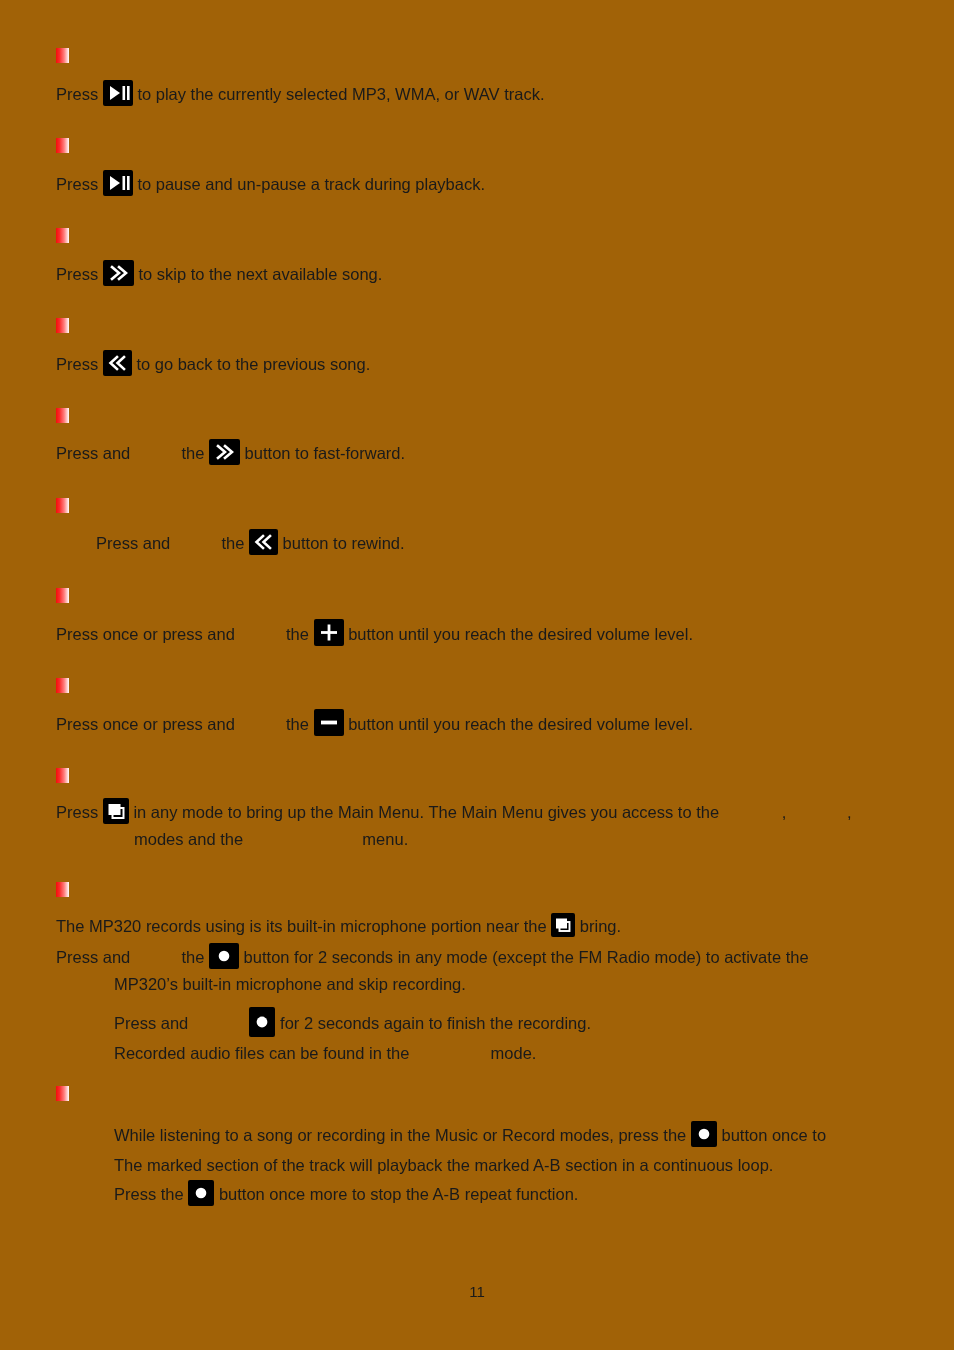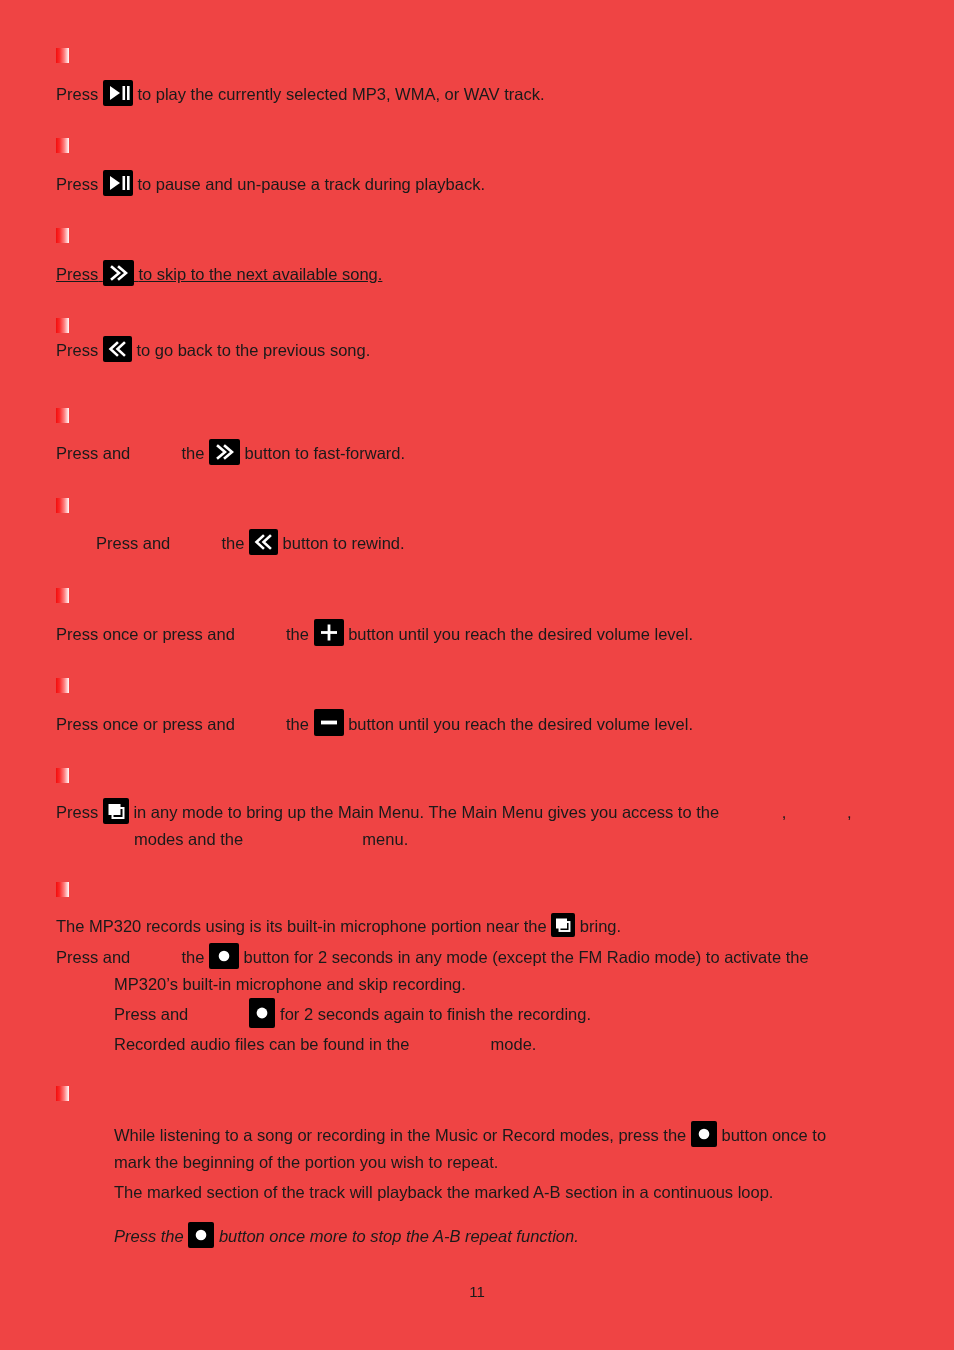--- a/index.html
+++ b/index.html
@@ -15,7 +15,7 @@
     position: relative;
     width: 954px;
     height: 1350px;
-    background: #ef4444;
+    background: #a16207;
     overflow: hidden;
   }
 

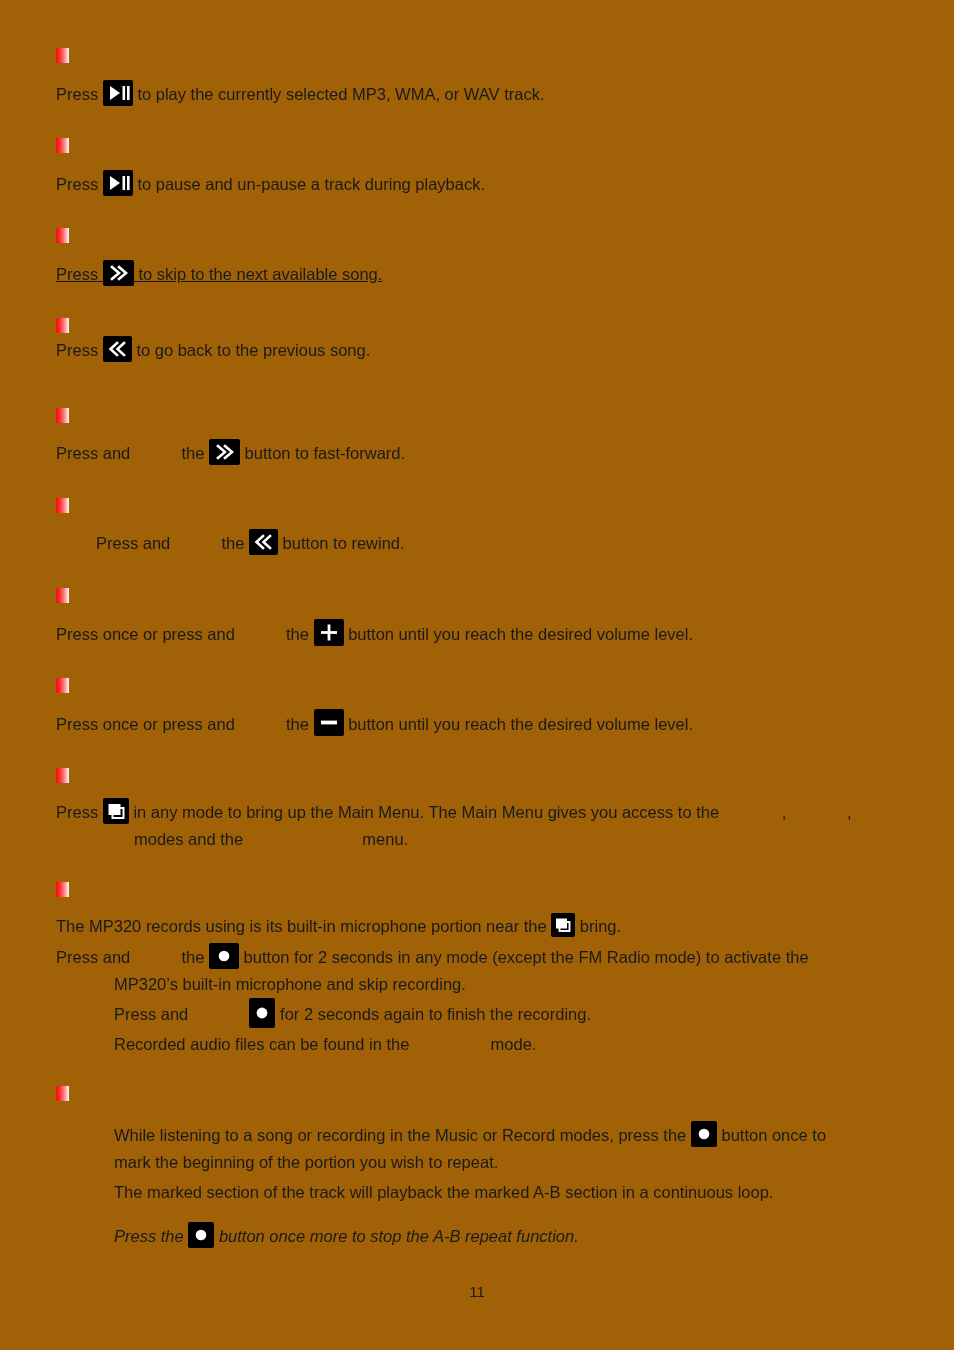--- a/index.html
+++ b/index.html
@@ -111,7 +111,7 @@
   </div>
 
   <div class="bullet" style="top:228px;"></div>
-  <div class="para" style="left:56px; top:260px;text-decoration:underline;">
+  <div class="para" style="left:56px; top:260px;">
     <span>Press</span>
     <span class="btn next">
       <svg width="31" height="26" viewBox="0 0 31 26">

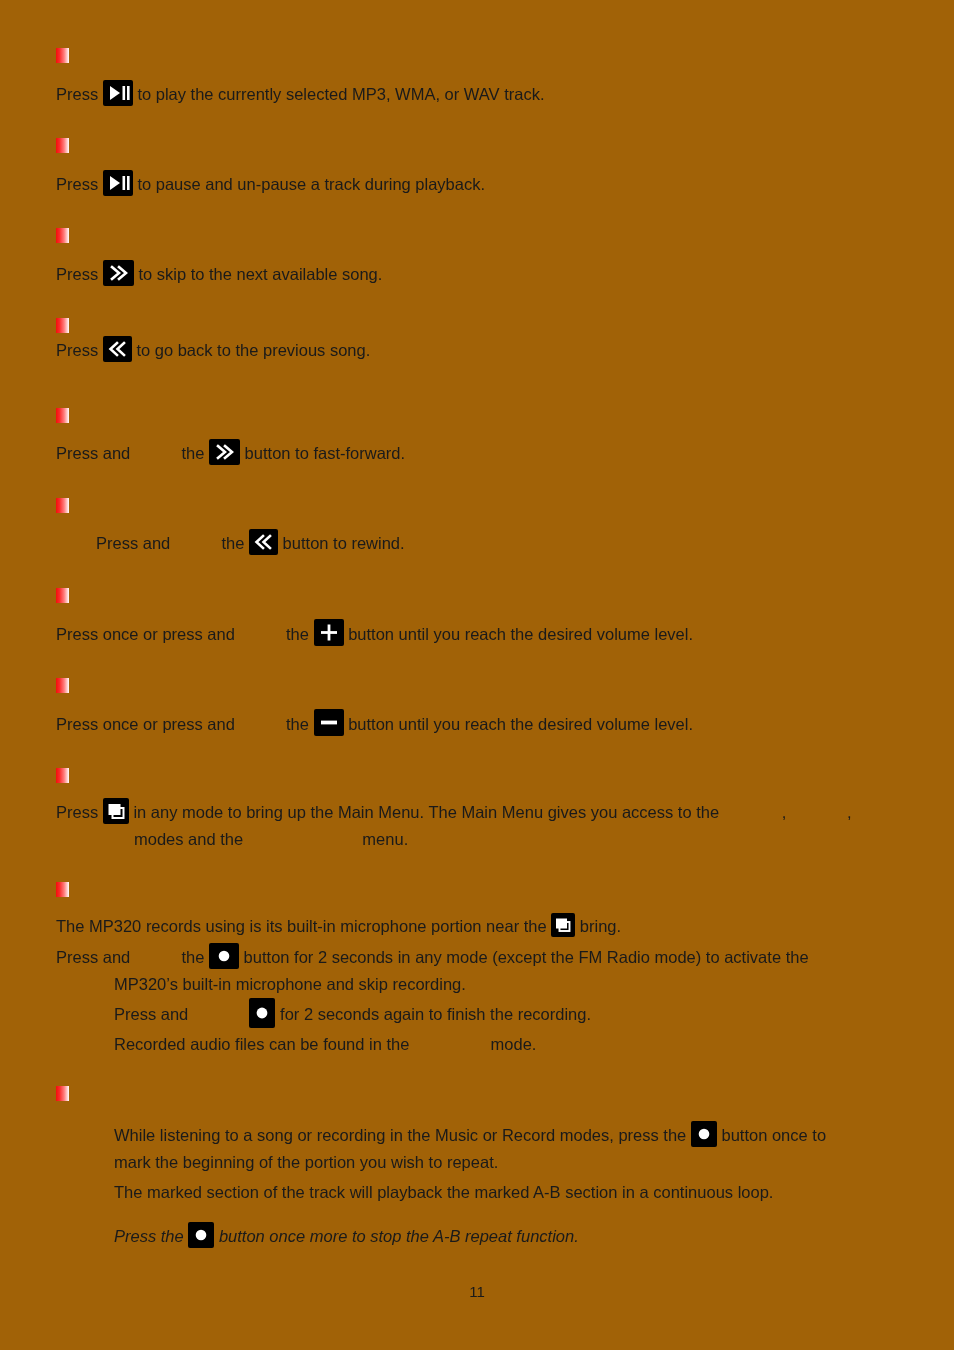--- a/index.html
+++ b/index.html
@@ -123,7 +123,7 @@
   </div>
 
   <div class="bullet" style="top:318px;"></div>
-  <div class="para" style="left:56px; top:336px;">
+  <div class="para" style="left:56px; top:350px;">
     <span>Press</span>
     <span class="btn prev">
       <svg width="29" height="26" viewBox="0 0 29 26">

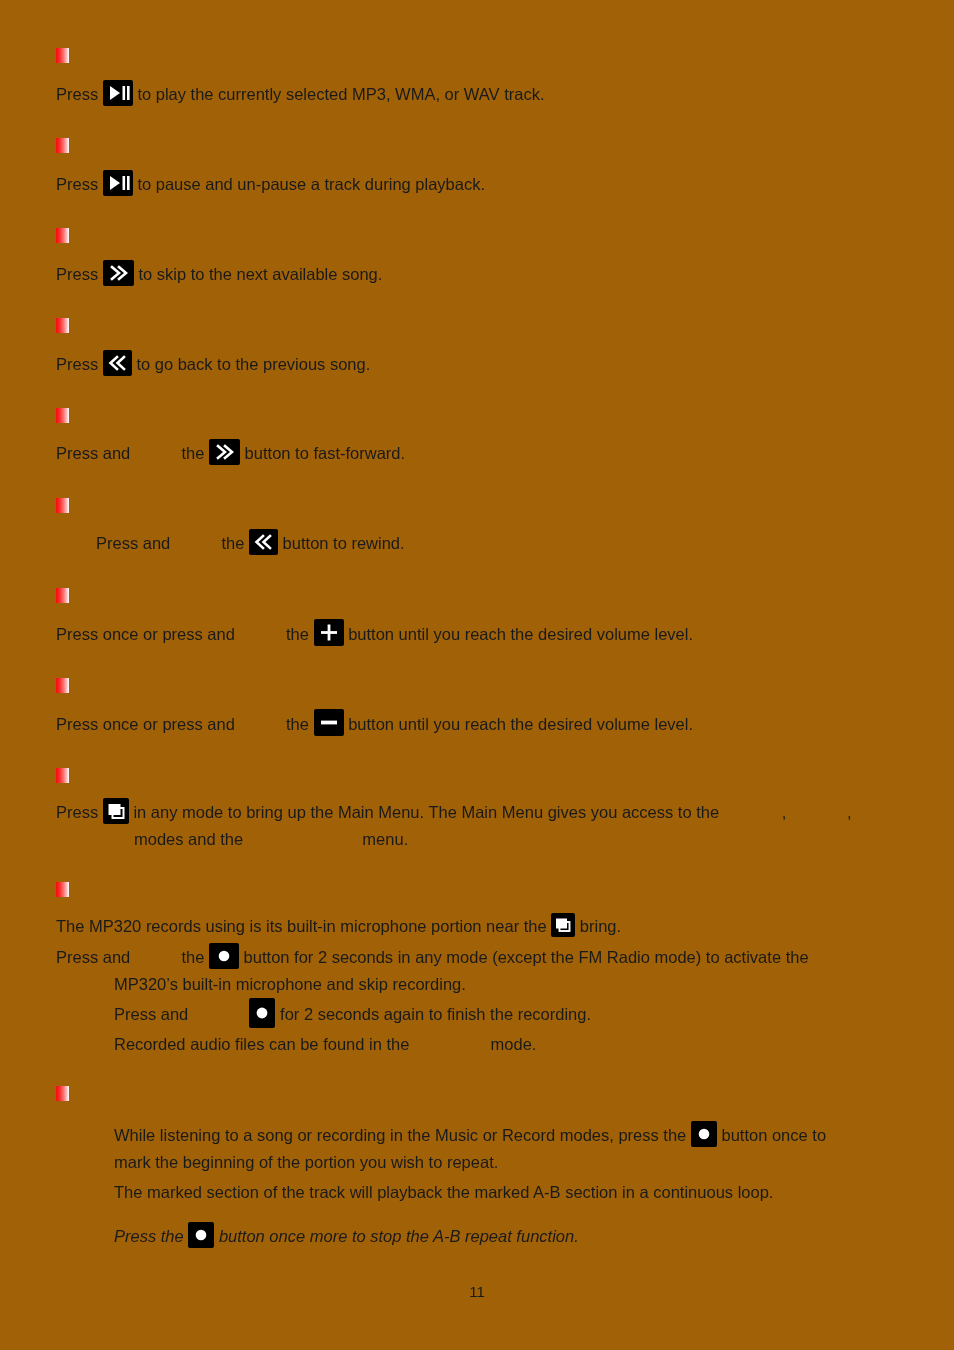--- a/index.html
+++ b/index.html
@@ -238,7 +238,7 @@
       <span>MP320’s built-in microphone and skip recording.</span>
     </span>
 
-    <span class="line" style="margin-left:58px; margin-top:0;">
+    <span class="line" style="margin-left:58px; margin-top:9px;">
       <span>Press and</span>
       <span class="blank" style="width:52px;"></span>
       <span class="btn rec tall">

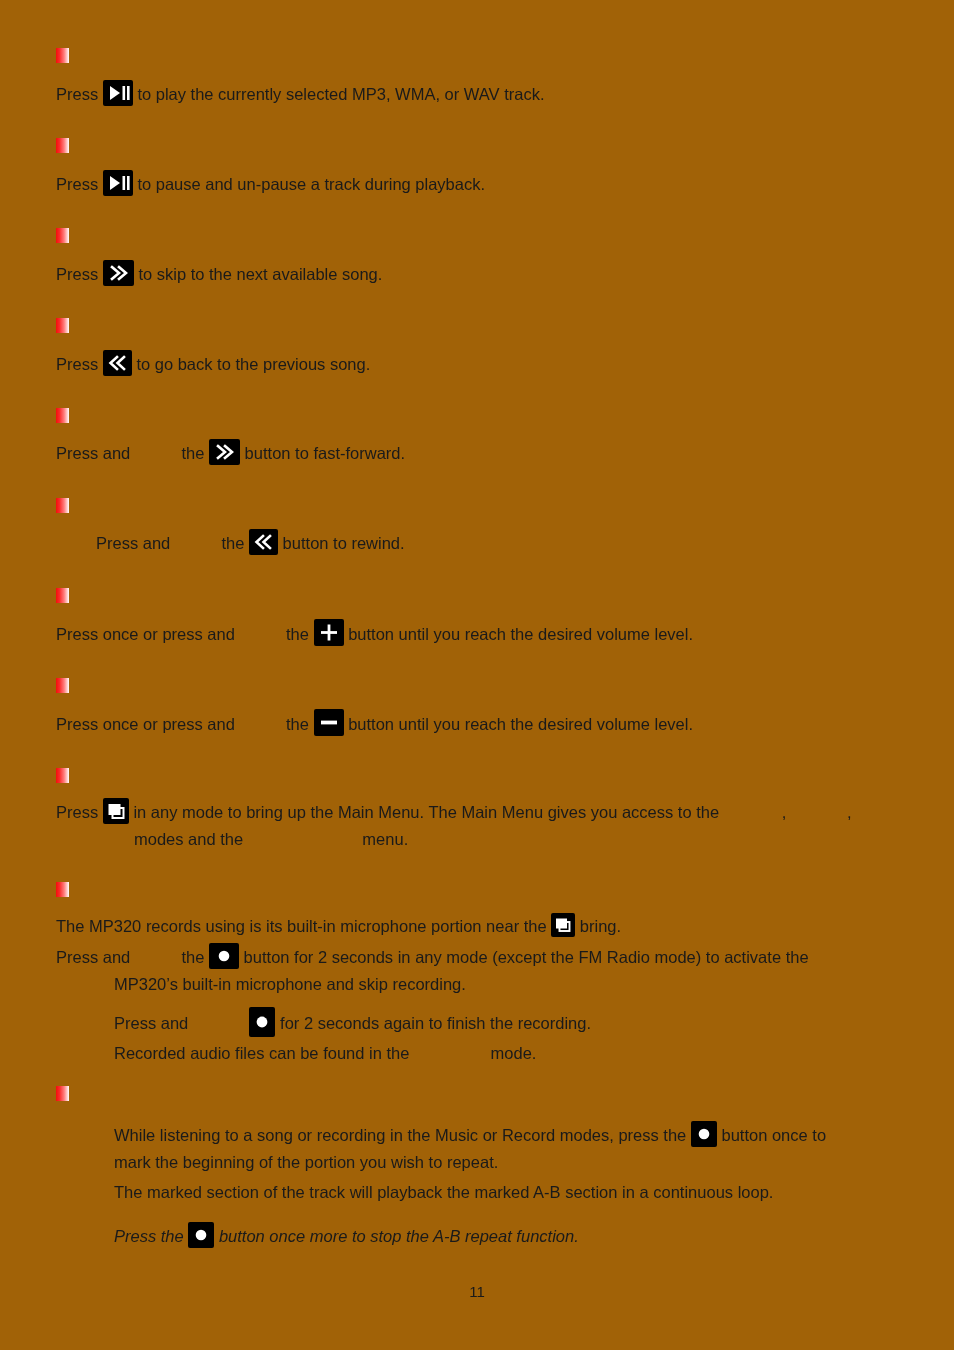--- a/index.html
+++ b/index.html
@@ -267,9 +267,6 @@
       </span>
       <span>button once to</span>
     </span>
-    <span class="line">
-      <span>mark the beginning of the portion you wish to repeat.</span>
-    </span>
 
 
     <span class="line" style="margin-top:3px;">

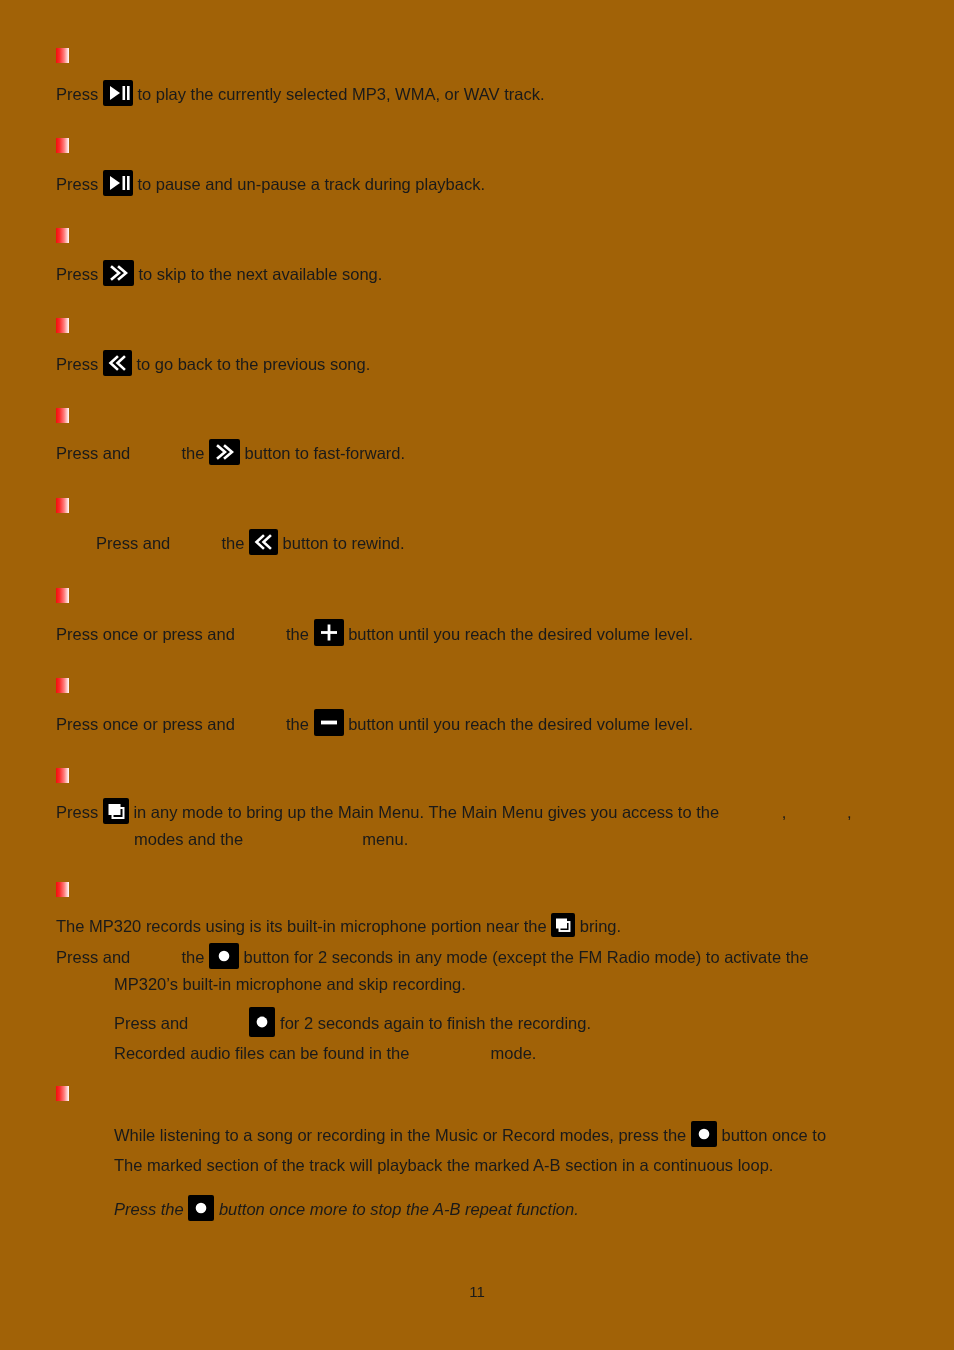--- a/index.html
+++ b/index.html
@@ -273,7 +273,7 @@
       <span>The marked section of the track will playback the marked A-B section in a continuous loop.</span>
     </span>
 
-    <span class="line" style="margin-top:16px;font-style:italic;">
+    <span class="line" style="margin-top:1px;">
       <span>Press the</span>
       <span class="btn rec">
         <svg width="26" height="26" viewBox="0 0 26 26">

